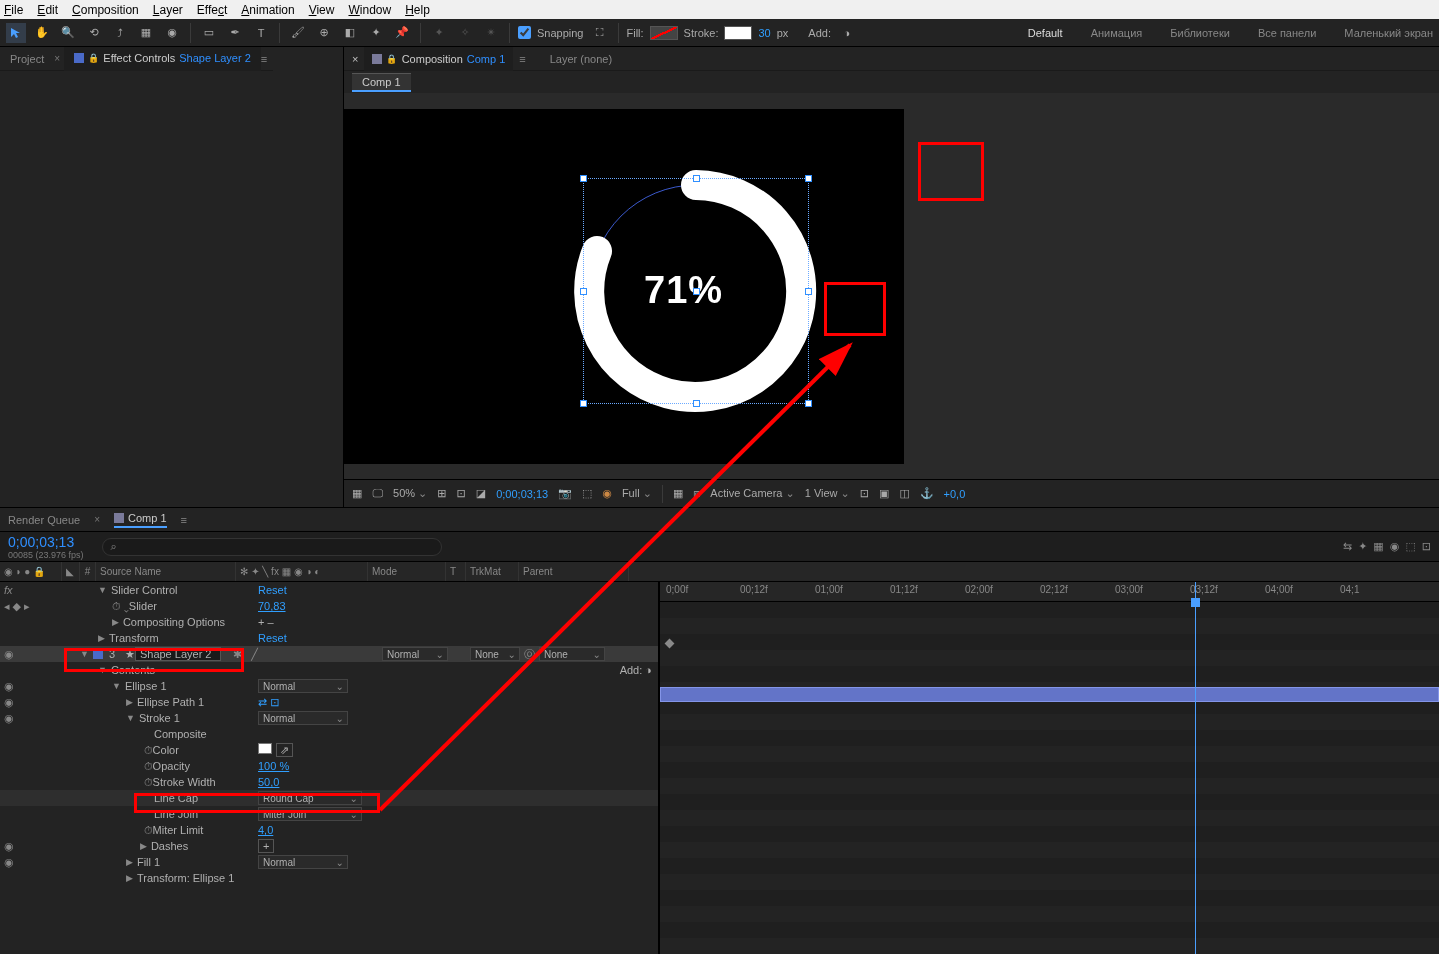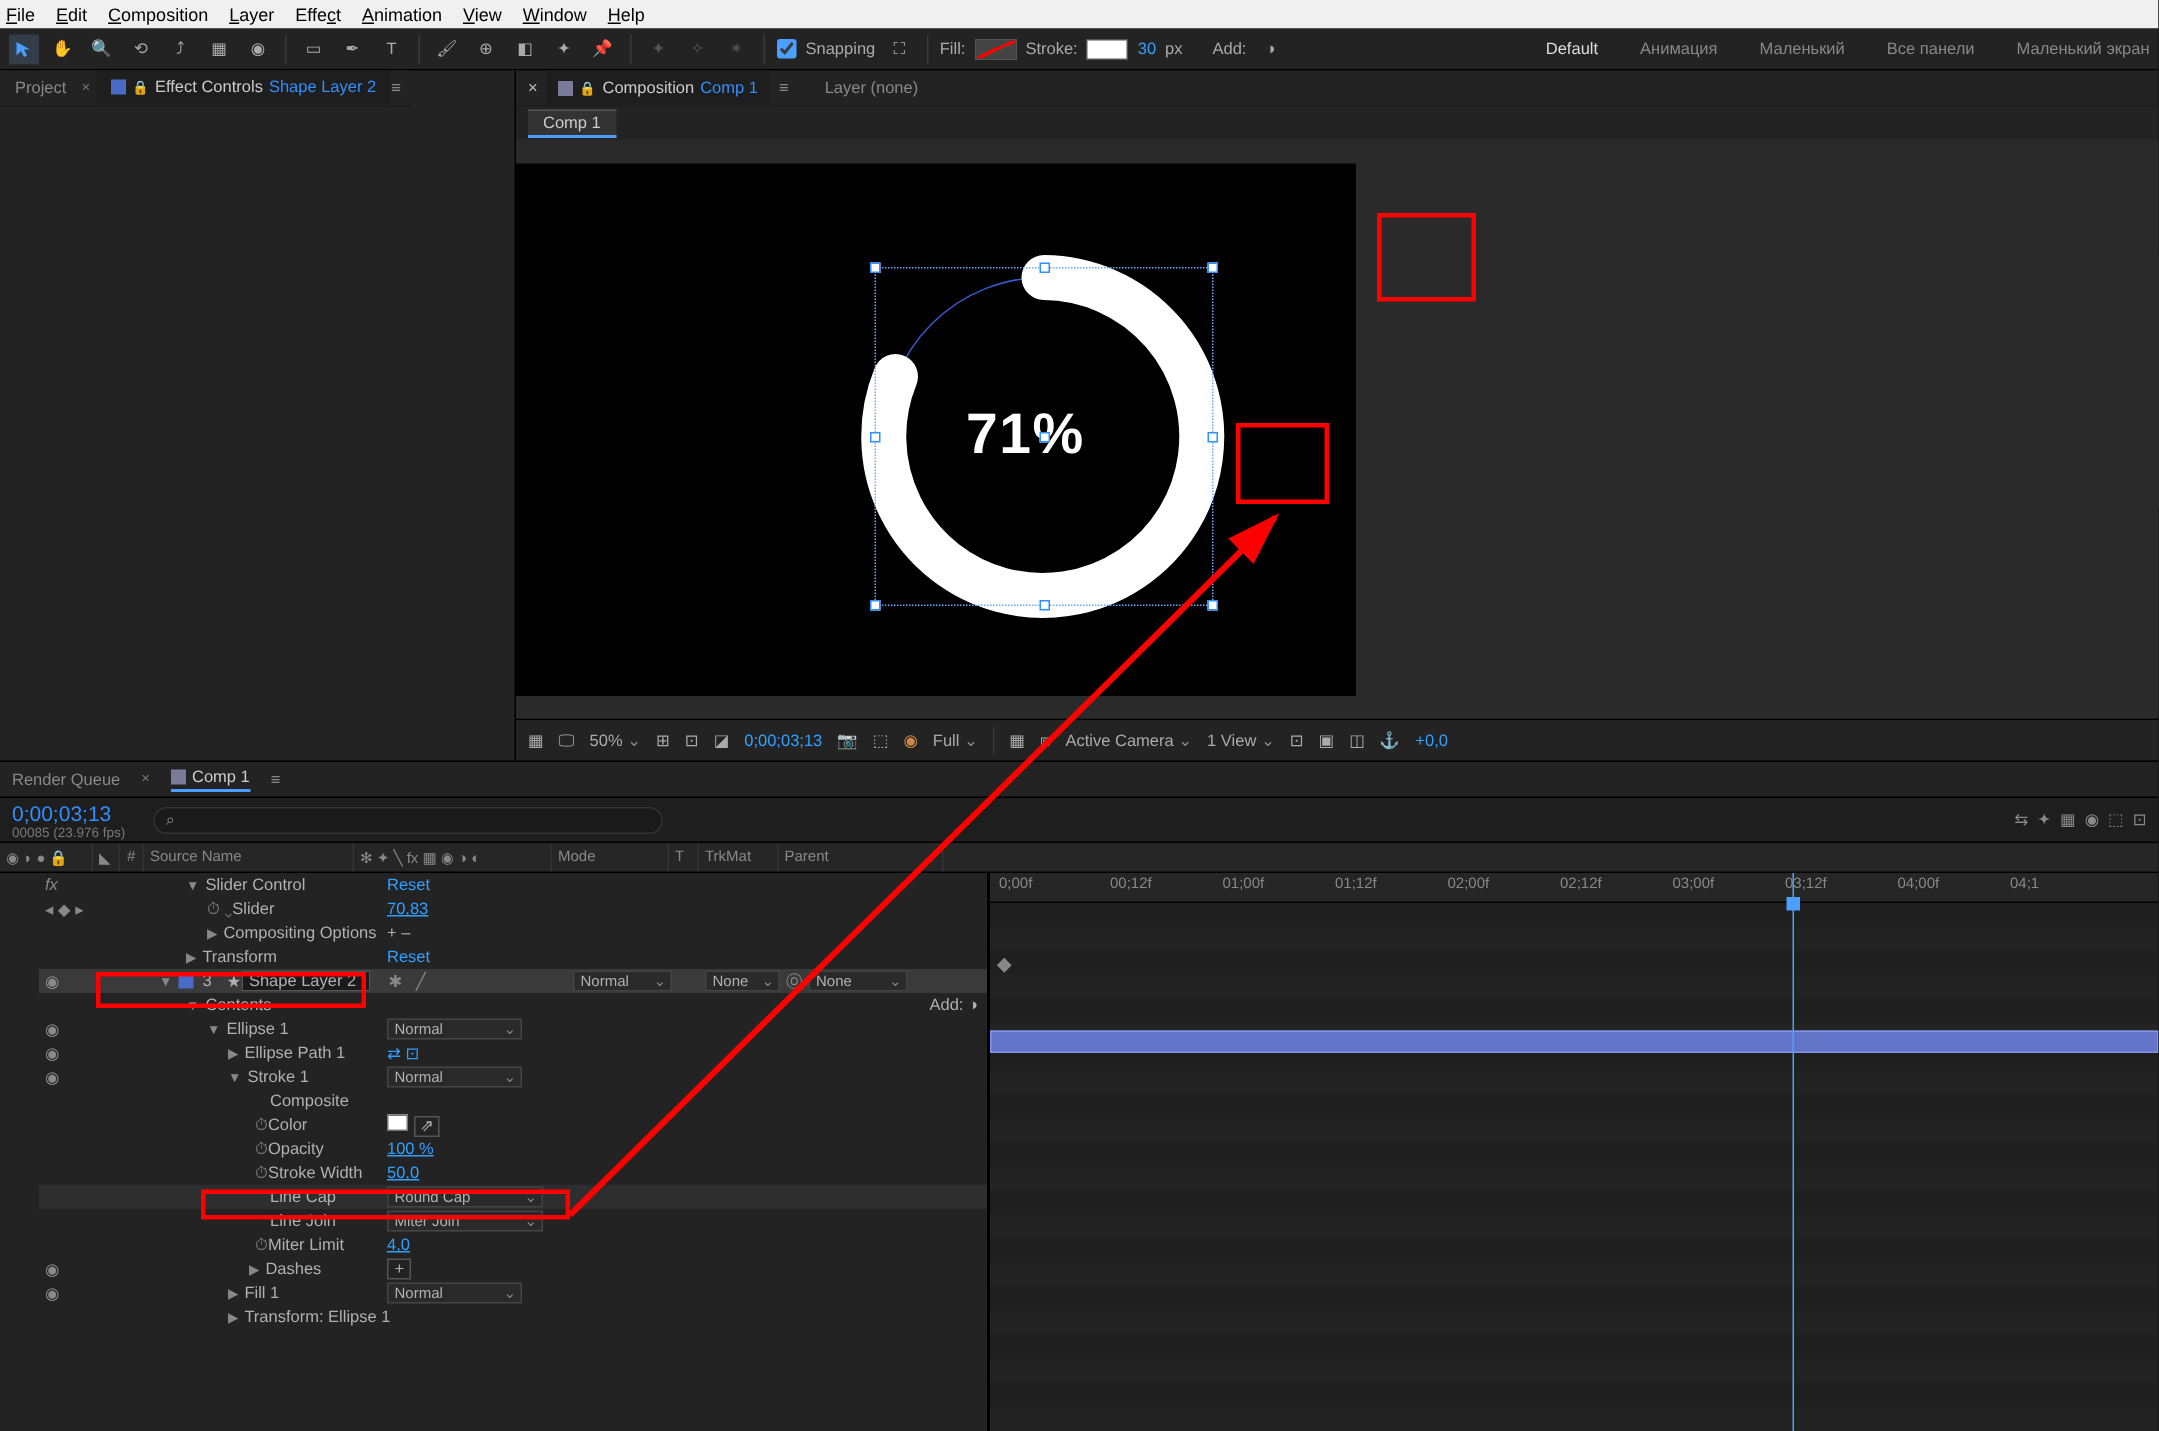--- a/index.html
+++ b/index.html
@@ -156,7 +156,7 @@
   <div class="workspace-tabs">
     <span class="active">Default</span>
     <span>Анимация</span>
-    <span>Маленький</span>
+    <span>Библиотеки</span>
     <span>Все панели</span>
     <span>Маленький экран</span>
   </div>

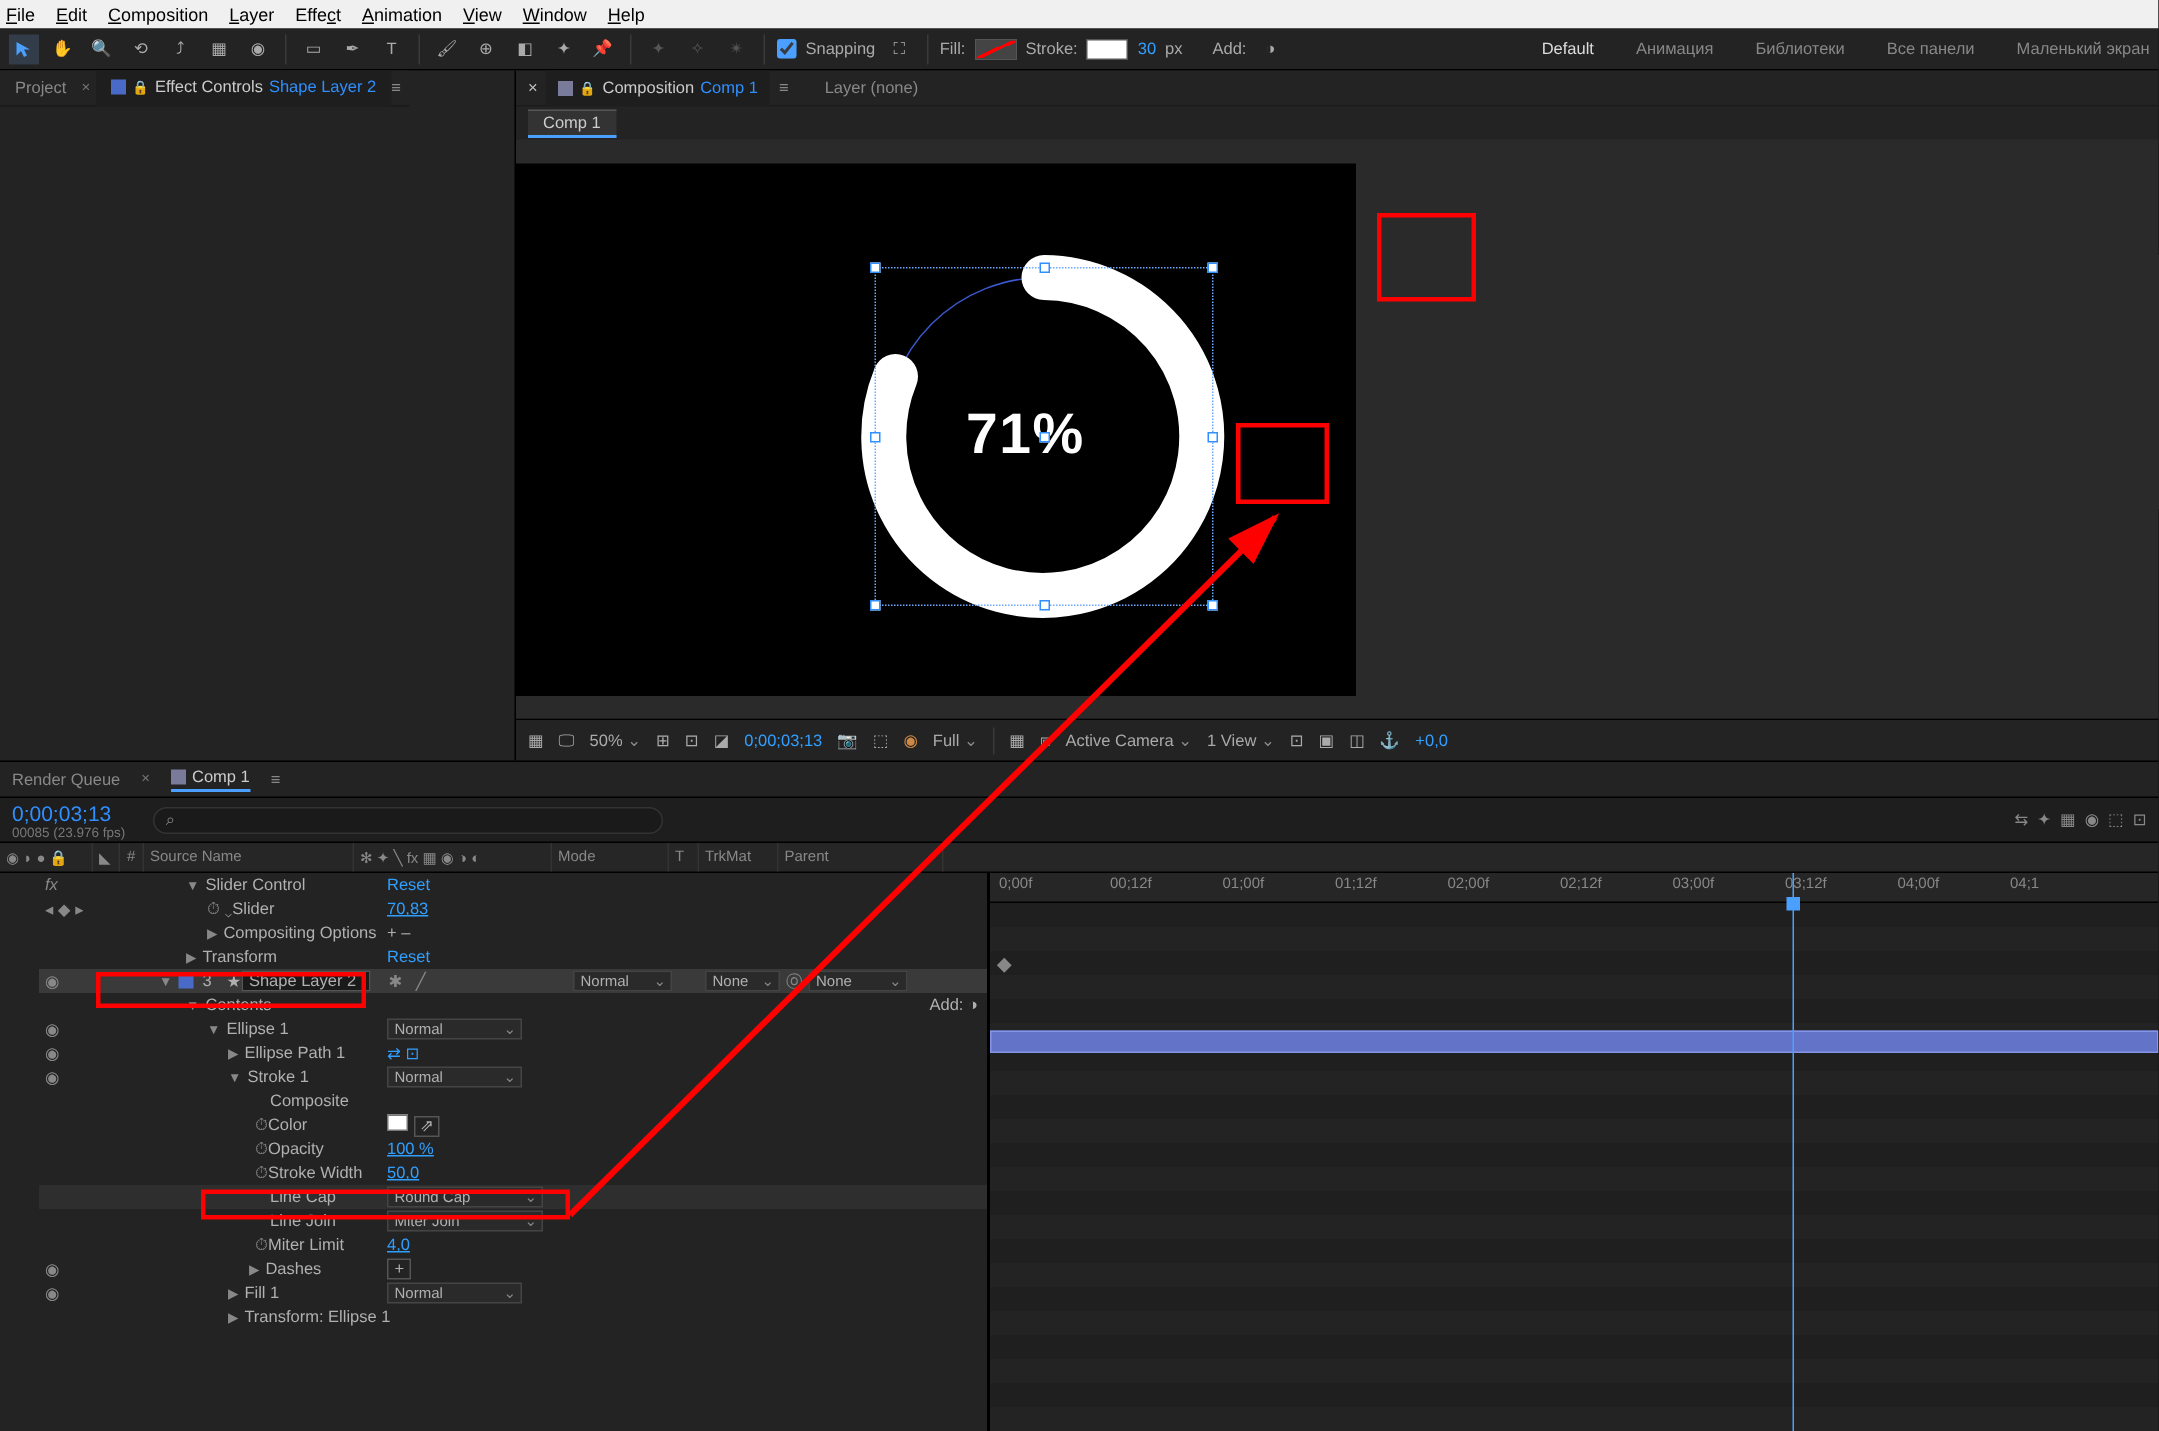--- a/index.html
+++ b/index.html
@@ -68,7 +68,7 @@
 .col-eye{width:62px;} .col-tag{width:18px;} .col-num{width:16px; justify-content:center;} .col-src{width:140px;} .col-sw{width:132px;} .col-mode{width:78px;} .col-t{width:20px;} .col-trk{width:53px;} .col-parent{flex:0 0 110px;}
 
 .tl-body { display:flex; flex:1; overflow:hidden;}
-.tl-left { width: 660px; background:#232323; overflow-y:auto; border-right:2px solid #000;padding-left:26px;}
+.tl-left { width: 660px; background:#232323; overflow-y:auto; border-right:2px solid #000;}
 .row { height: 16px; display:flex; align-items:center; font-size:11px; padding-left:0; color:#b0b0b0;}
 .row .eye-cell{width:62px; padding-left:4px;}
 .row .tri { color:#888; font-size:9px; margin-right:4px;}

